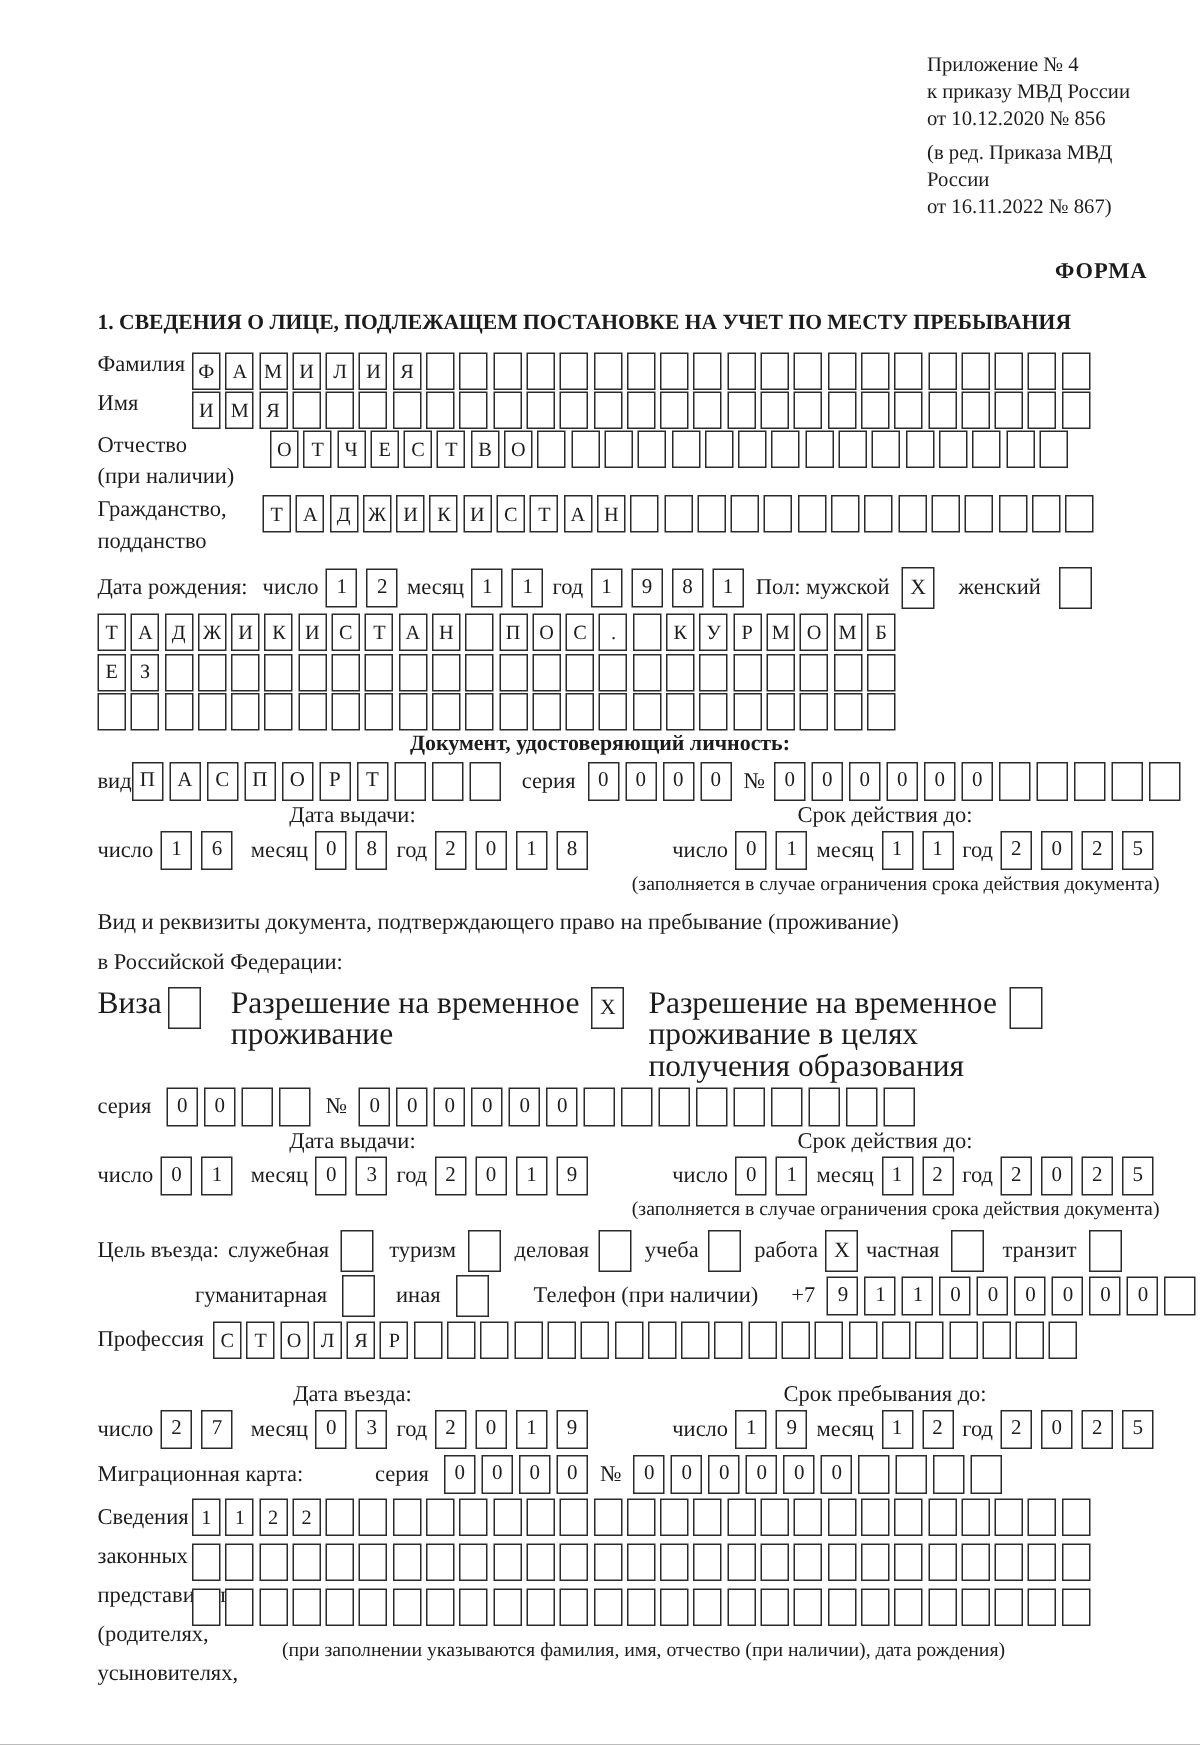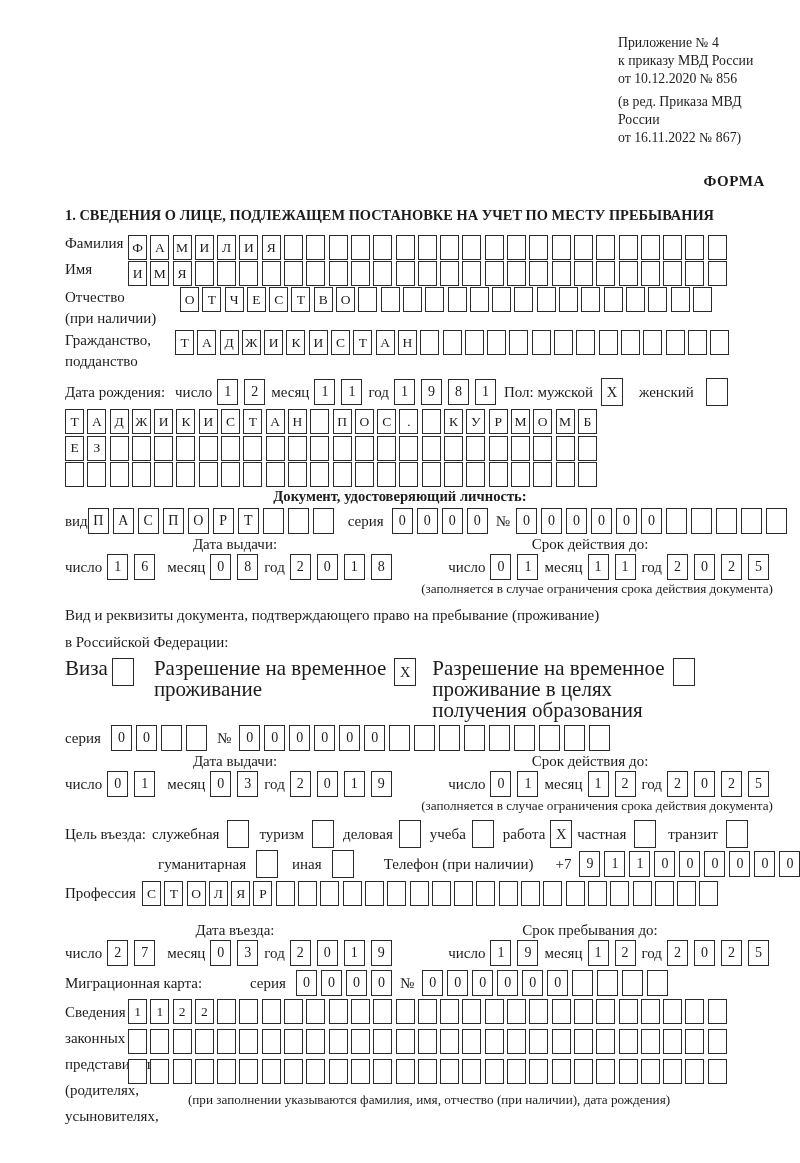--- a/index.html
+++ b/index.html
@@ -499,7 +499,7 @@
   </div>
 
   <div class="r" style="align-items:center;margin-bottom:3px">
-    <span class="lbl" style="margin:0 10px 0 93px">гуманитарная</span>
+    <span class="lbl" style="margin:0 10px 0 65px">гуманитарная</span>
     <span class="cbx"></span>
     <span class="lbl" style="margin:0 10px 0 14px">иная</span>
     <span class="cbx"></span>

